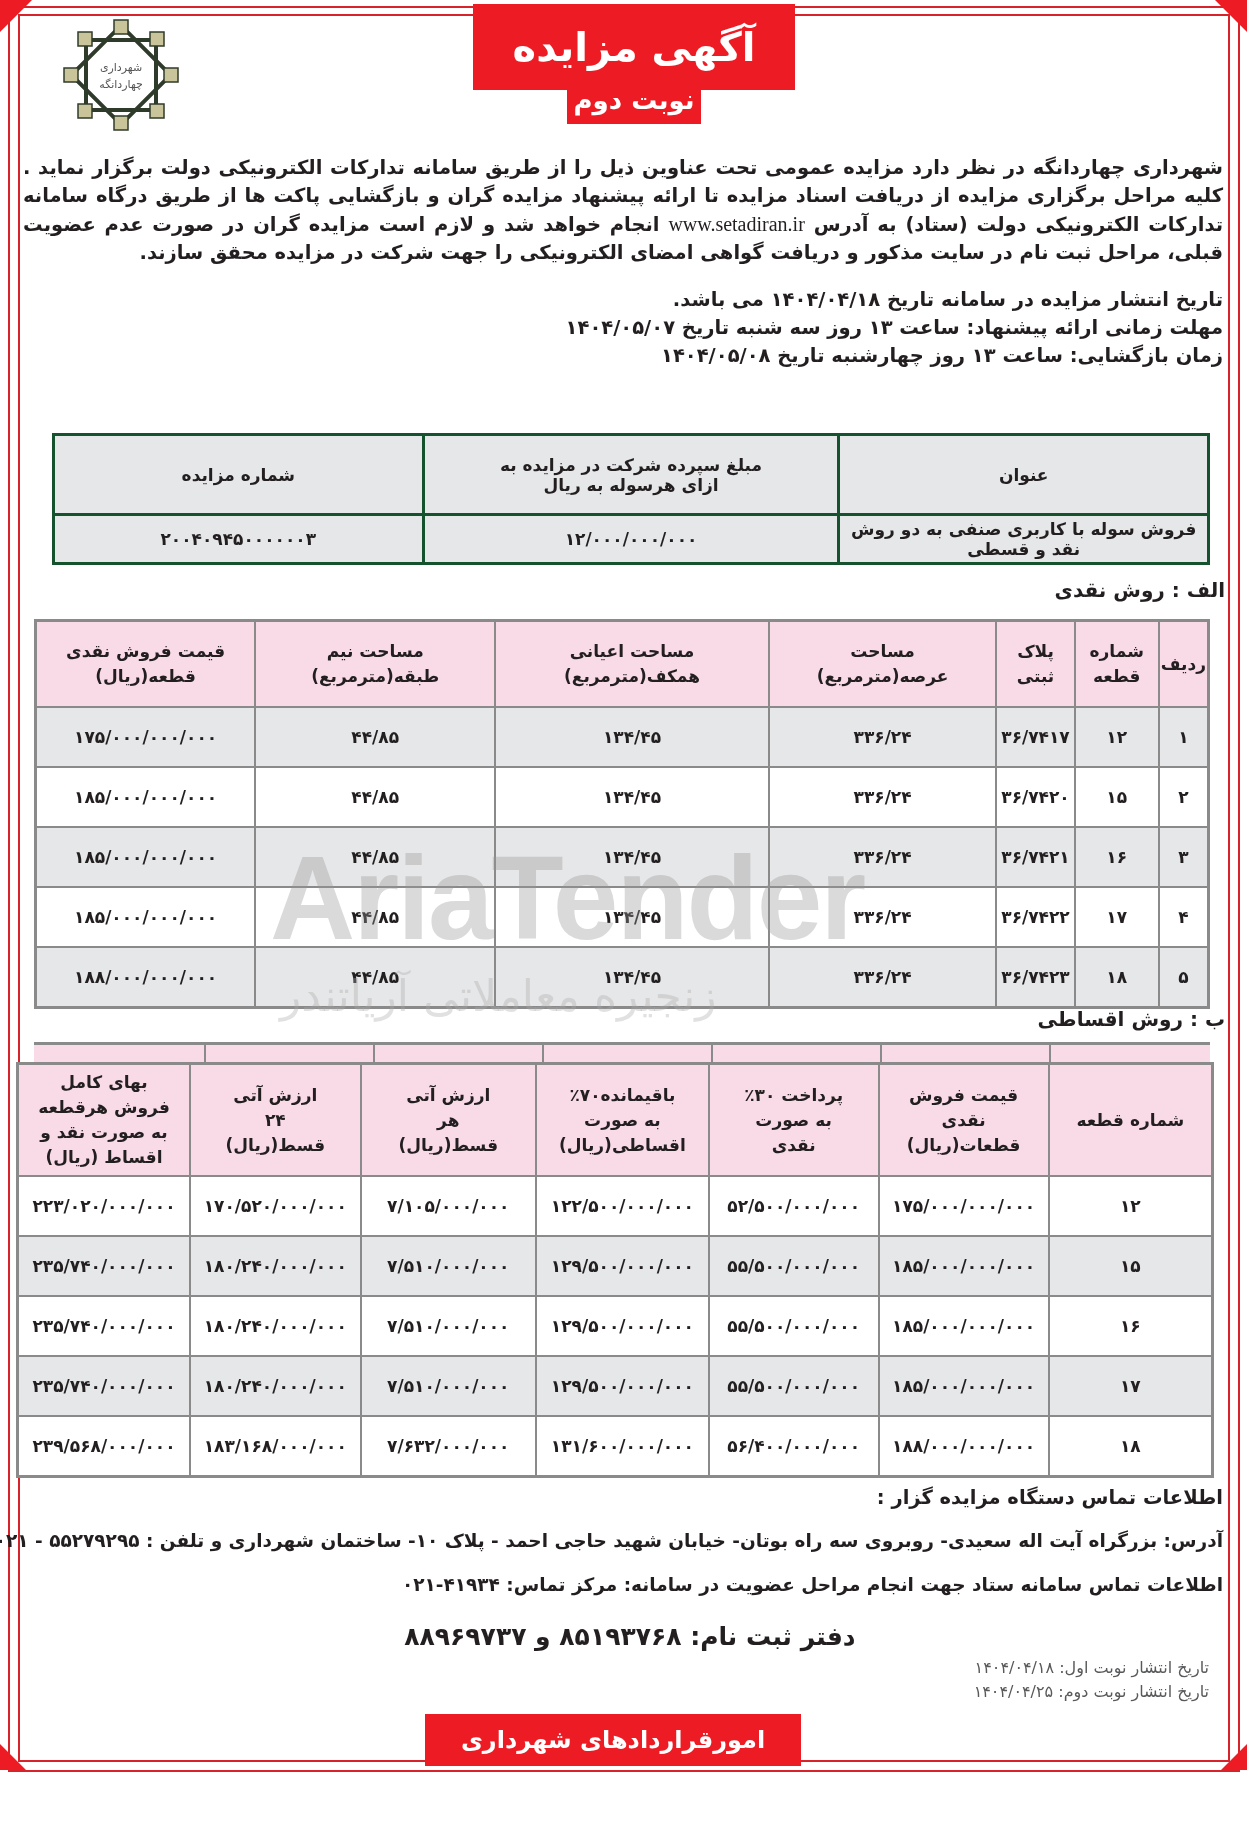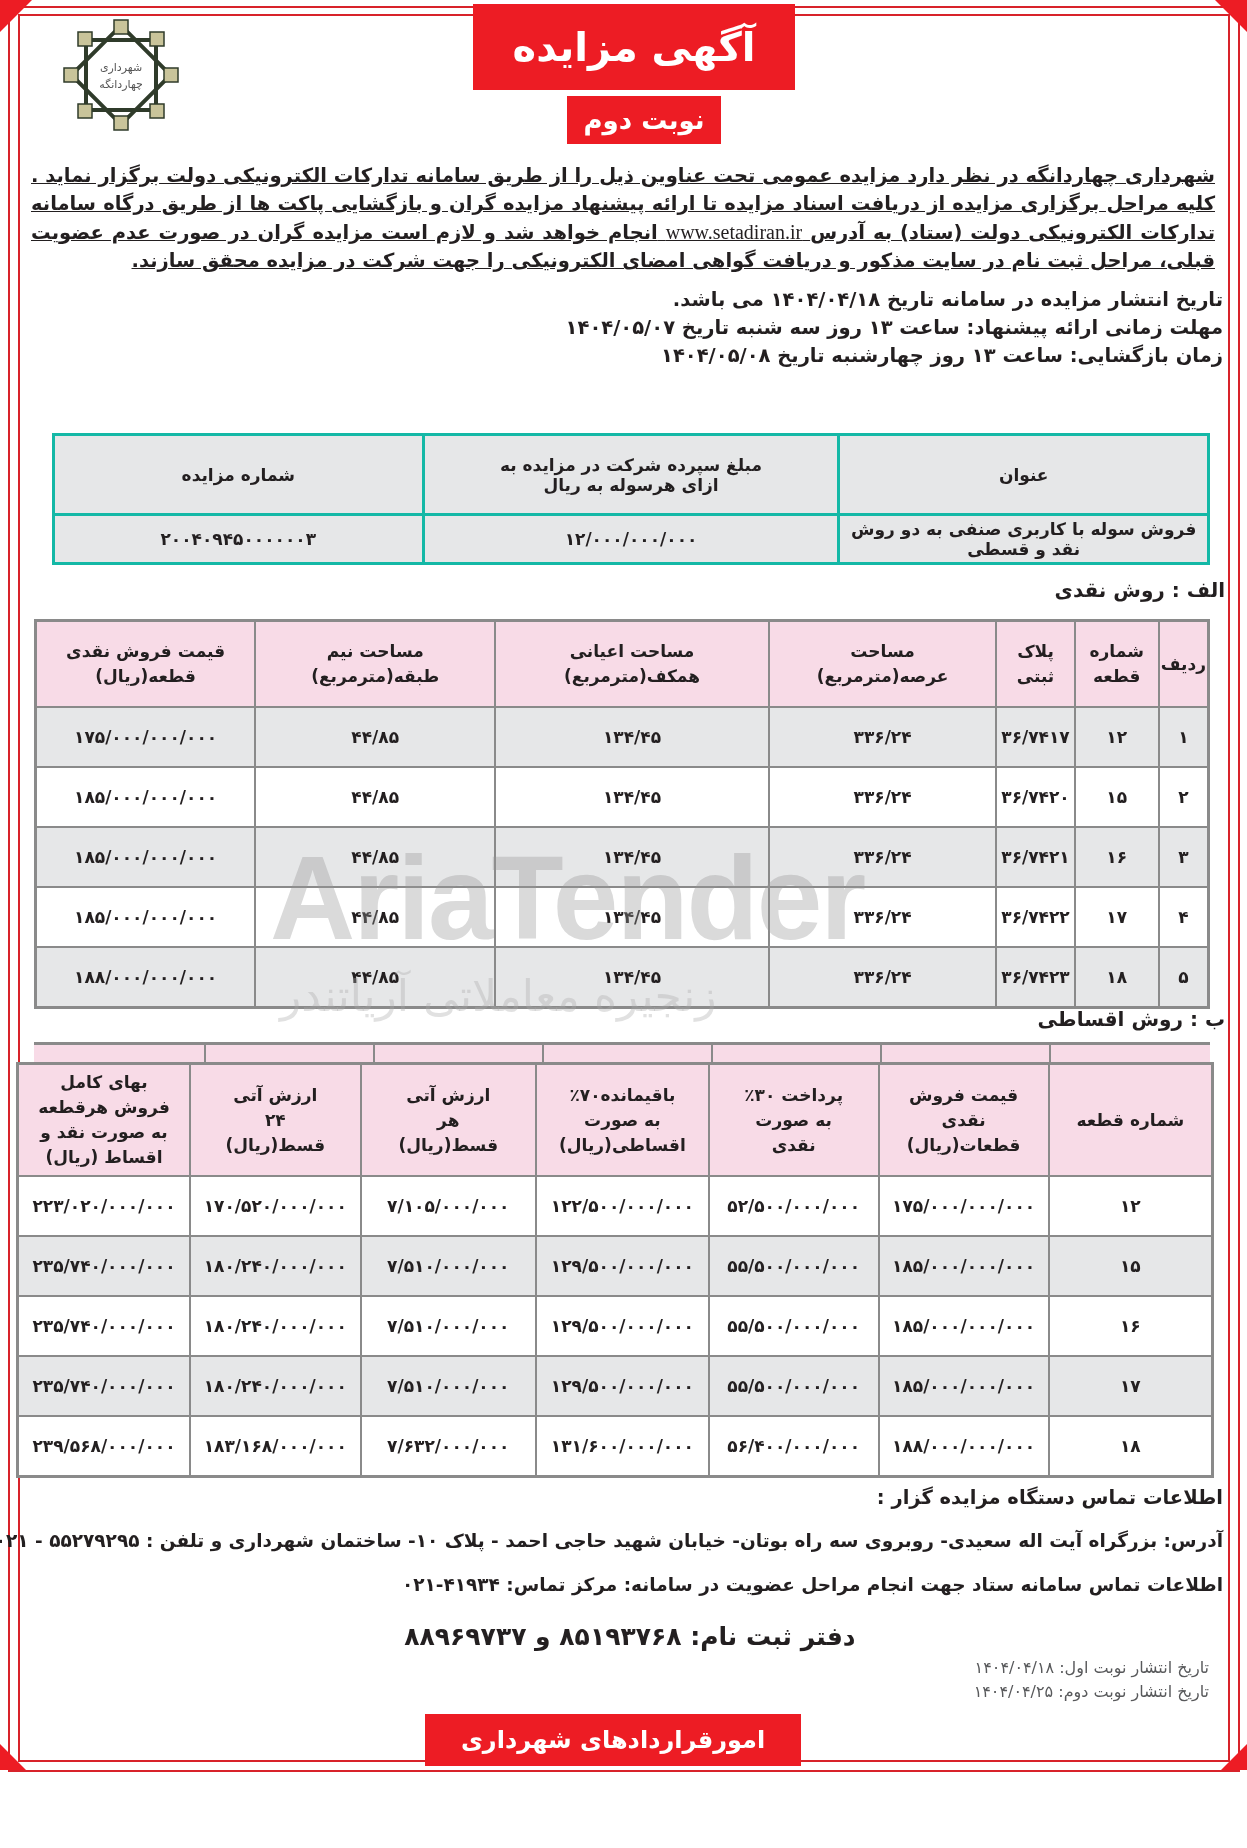--- a/index.html
+++ b/index.html
@@ -18,7 +18,7 @@
   .logo { position: absolute; left: 58px; top: 14px; width: 126px; height: 122px; }
   .title-box { position: absolute; left: 473px; top: 4px; width: 322px; height: 86px; background: #ed1c24;
                color: #fff; font-weight: bold; font-size: 40px; text-align: center; line-height: 86px; }
-  .subtitle-box { position: absolute; left: 567px; top: 96px; width: 154px; height: 48px; background: #ed1c24;
+  .subtitle-box { position: absolute; left: 567px; top: 76px; width: 134px; height: 48px; background: #ed1c24;
                   color: #fff; font-weight: bold; font-size: 26px; text-align: center; line-height: 48px; }
 
   .intro { position: absolute; right: 24px; top: 154px; width: 1200px; direction: rtl; text-align: justify;

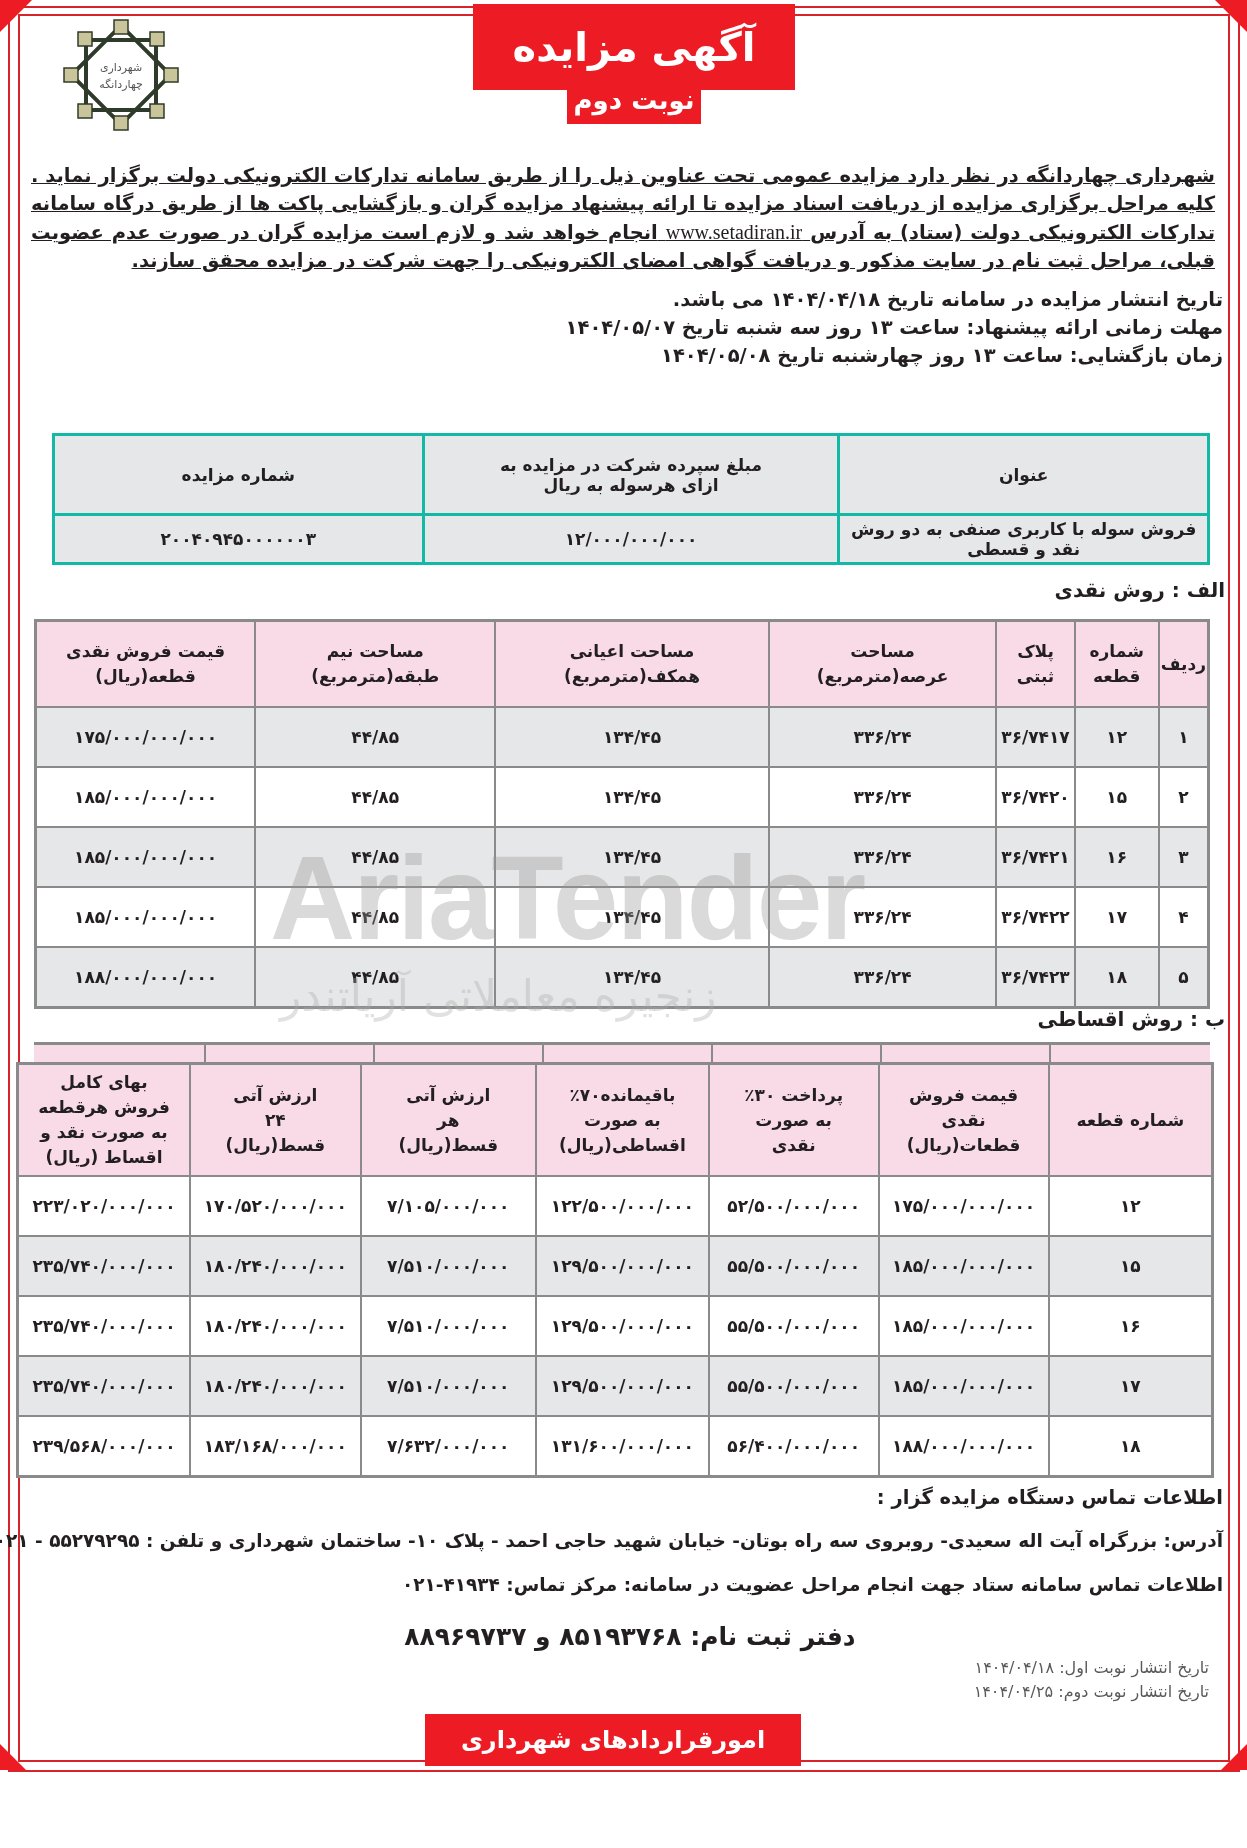--- a/index.html
+++ b/index.html
@@ -23,7 +23,7 @@
 
   .intro { position: absolute; right: 24px; top: 154px; width: 1200px; direction: rtl; text-align: justify;
            font-size: 19.5px; font-weight: bold; line-height: 28px; }
-  .intro p { margin: 8px; text-decoration: underline; }
+  .intro p { margin: 0; }
   .intro .url { font-family: "Liberation Serif", serif; font-weight: normal; font-size: 20px; }
   .dates { position: absolute; right: 24px; top: 286px; direction: rtl; font-size: 19.5px; font-weight: bold; line-height: 28px; }
   .dates div { white-space: nowrap; }

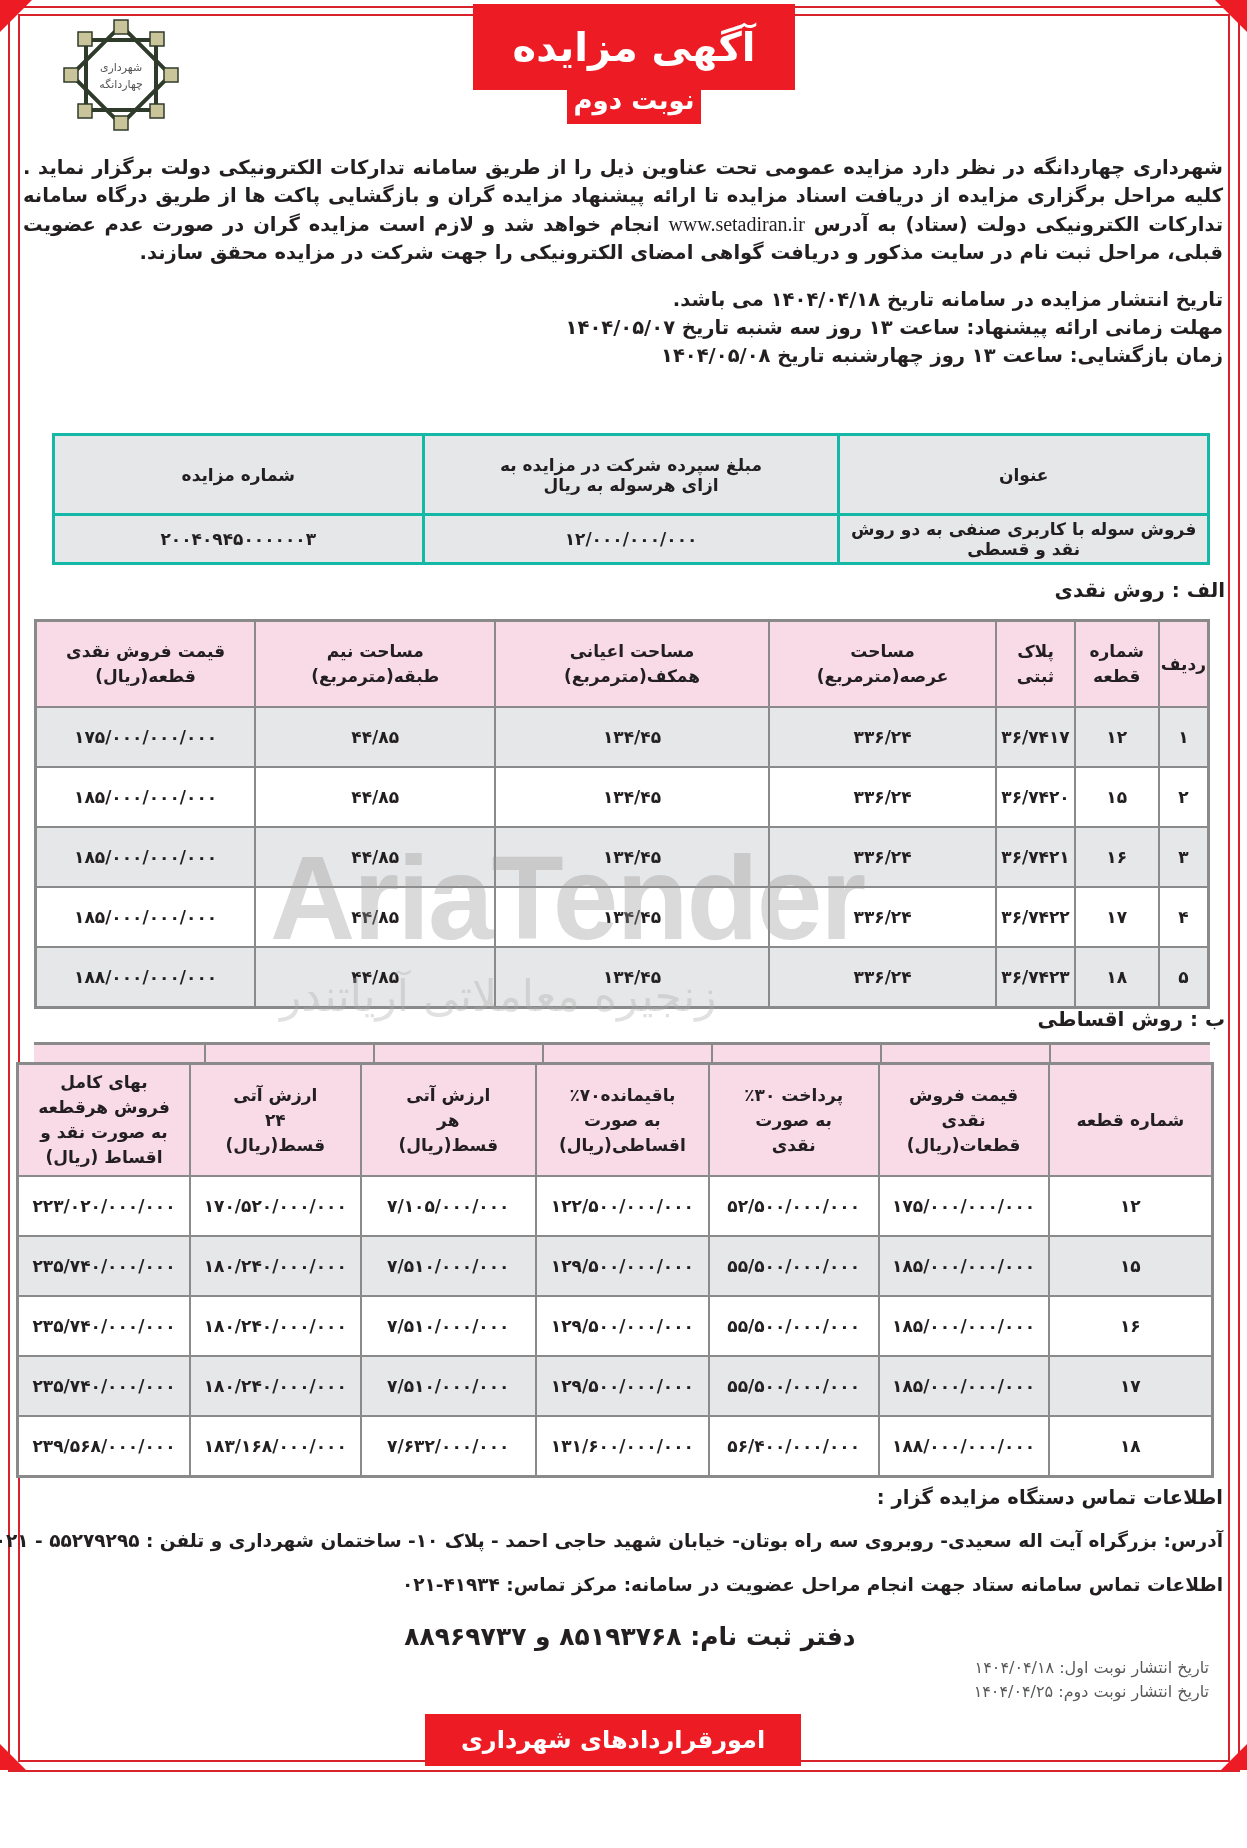--- a/index.html
+++ b/index.html
@@ -30,7 +30,7 @@
 
   table { border-collapse: collapse; direction: rtl; position: absolute; }
   .t-summary { left: 52px; top: 433px; width: 1158px; border: 3px solid #20a14a; }
-  .t-summary td { border: 3px solid #14b8a6; background: #e6e7e8; text-align: center;
+  .t-summary td { border: 3px solid #14532d; background: #e6e7e8; text-align: center;
                   font-weight: bold; font-size: 17px; margin-top: 46px; }
   .t-summary tr.h td { height: 75px; }
   .t-summary tr.r td { height: 44px; }

